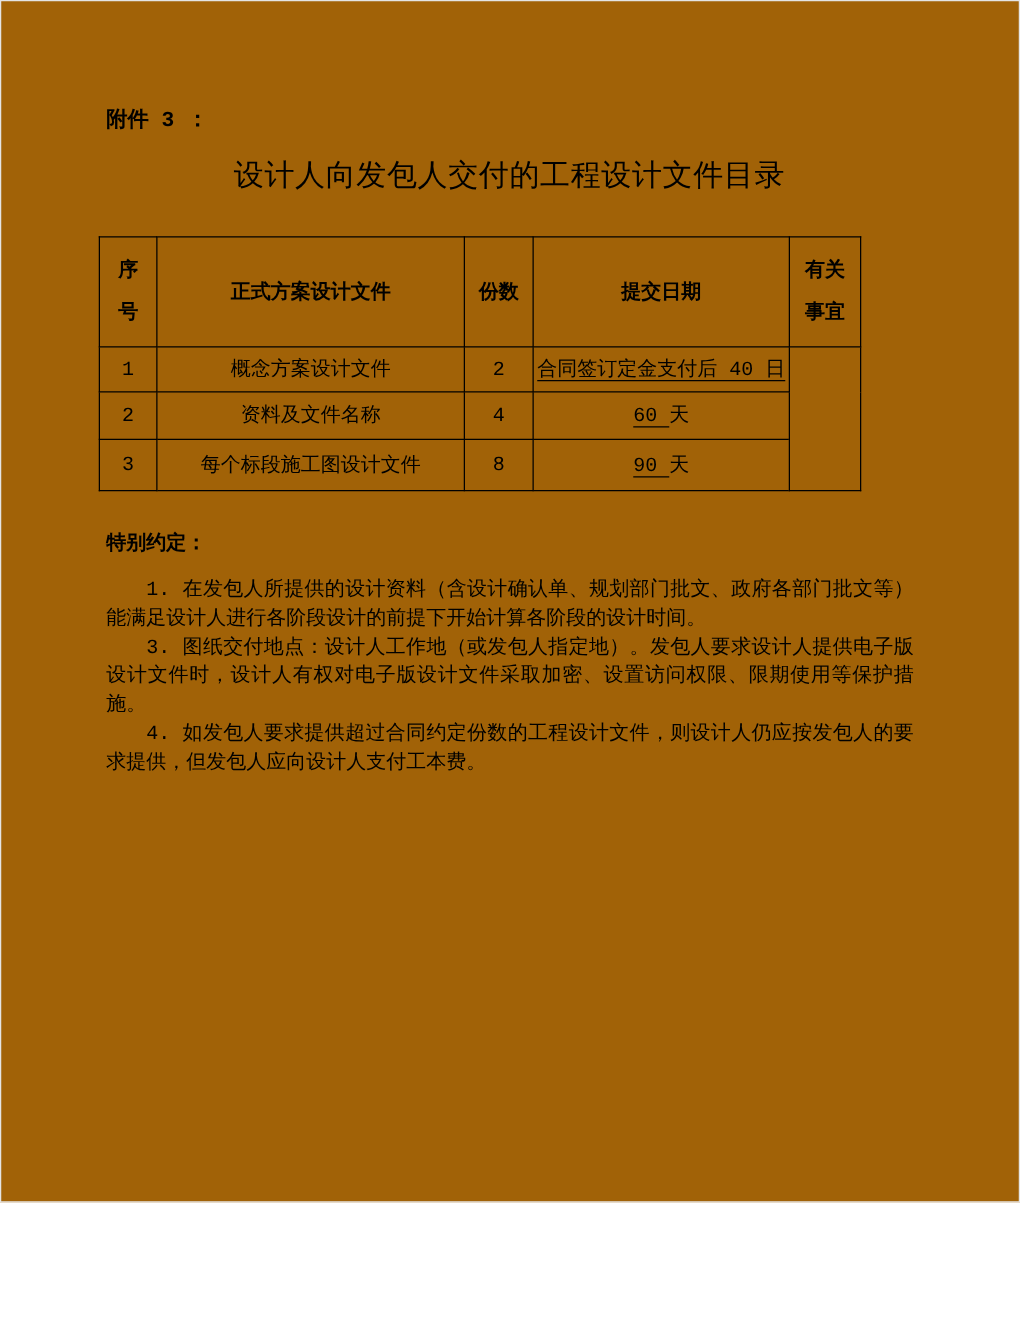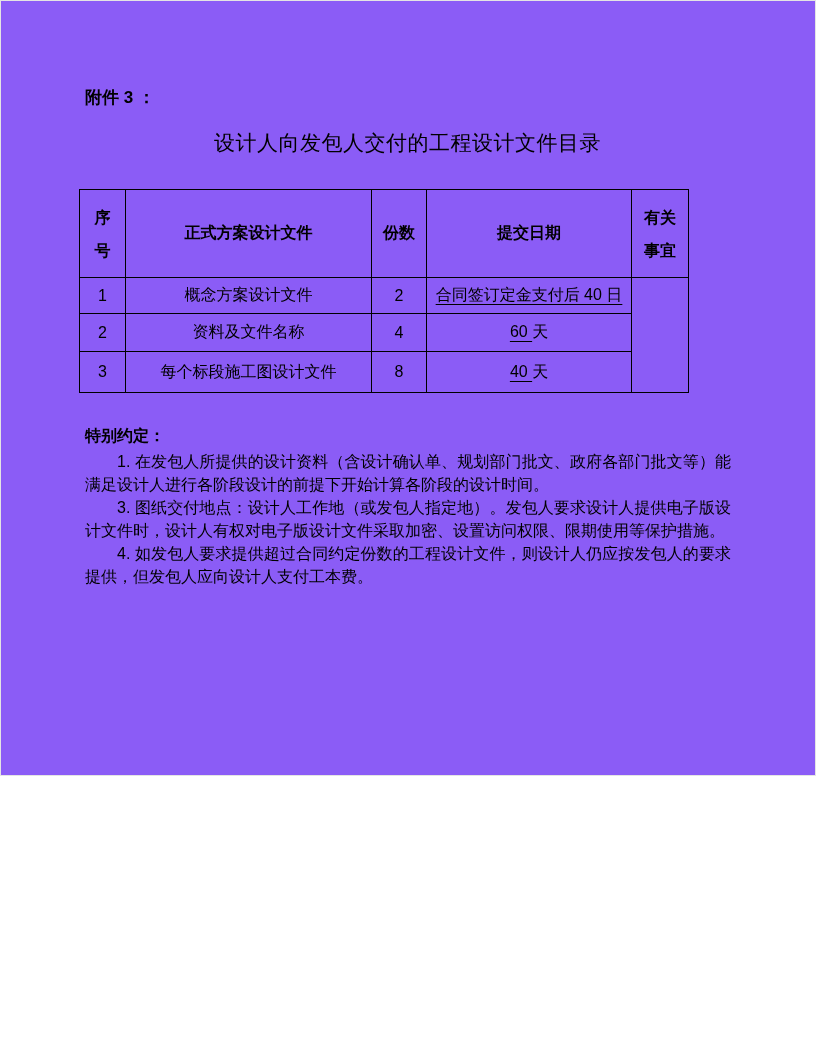--- a/index.html
+++ b/index.html
@@ -7,10 +7,10 @@
   .page {
     position: relative;
     width: 816px;
-    height: 776px;
-    background: #8b5cf6;
+    height: 962px;
+    background: #a16207;
     color: #000000;
-    font-family: Liberation Sans, sans-serif;
+    font-family: Liberation Mono, monospace;
     padding: 86px 86px 0 85px;
     outline: 1px solid #e4e4e4;
     outline-offset: -1px;

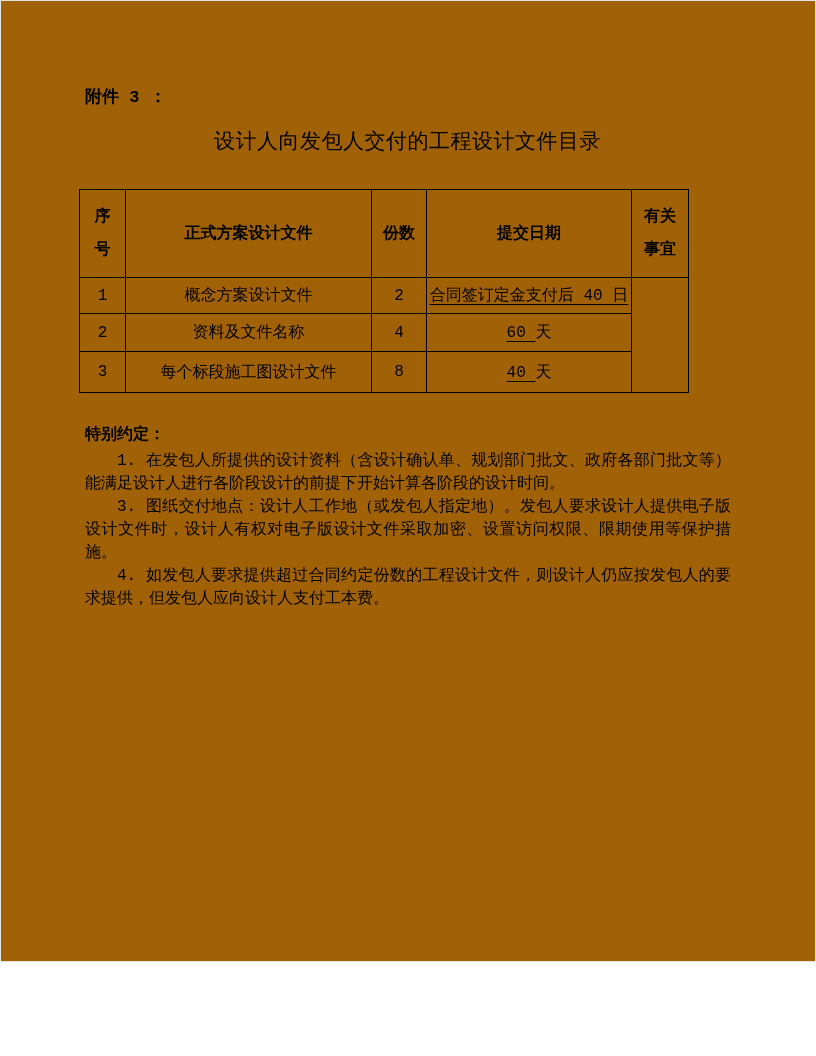--- a/index.html
+++ b/index.html
@@ -22,7 +22,7 @@
     line-height: 24px;
   }
   .doc-title {
-    font-size: 21px;
+    font-size: 24px;
     line-height: 24px;
     text-align: center;
     margin-top: 21px;

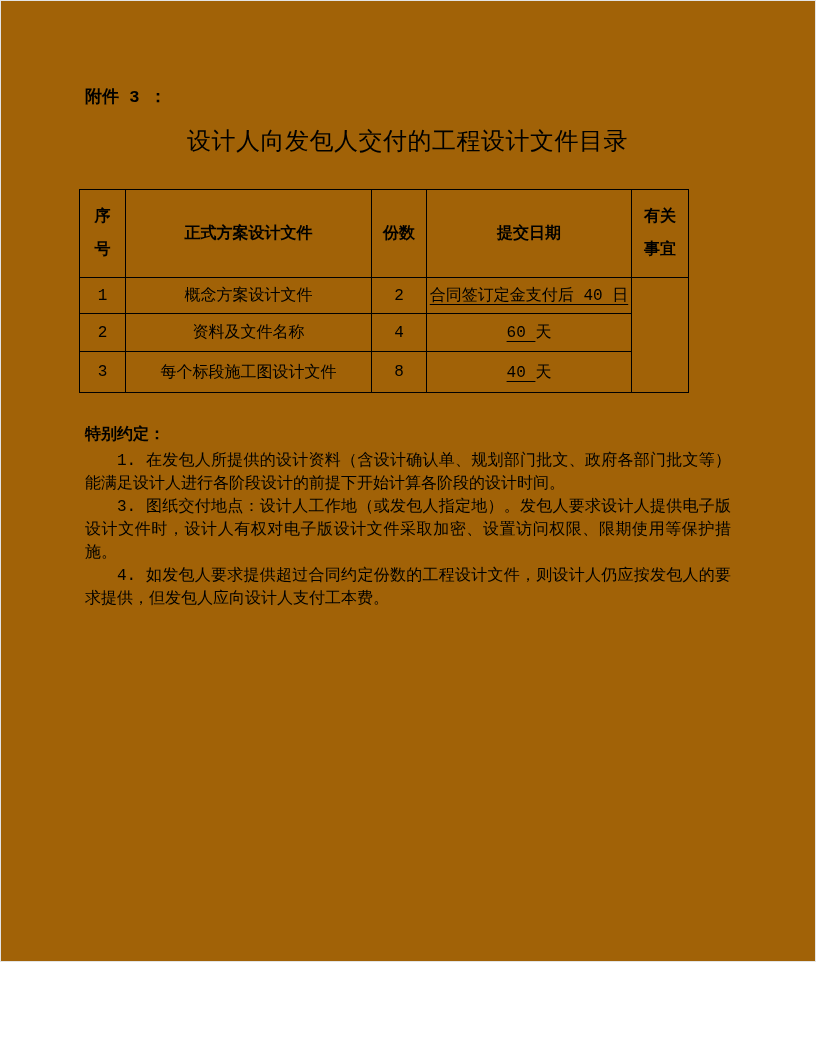--- a/index.html
+++ b/index.html
@@ -128,7 +128,7 @@
         <td>3</td>
         <td>每个标段施工图设计文件</td>
         <td class="copies-cell">8</td>
-        <td class="date-cell"><span class="underlined">40 </span><span>天</span></td>
+        <td class="date-cell"><span class="underlined">90 </span><span>天</span></td>
       </tr>
     </tbody>
   </table>

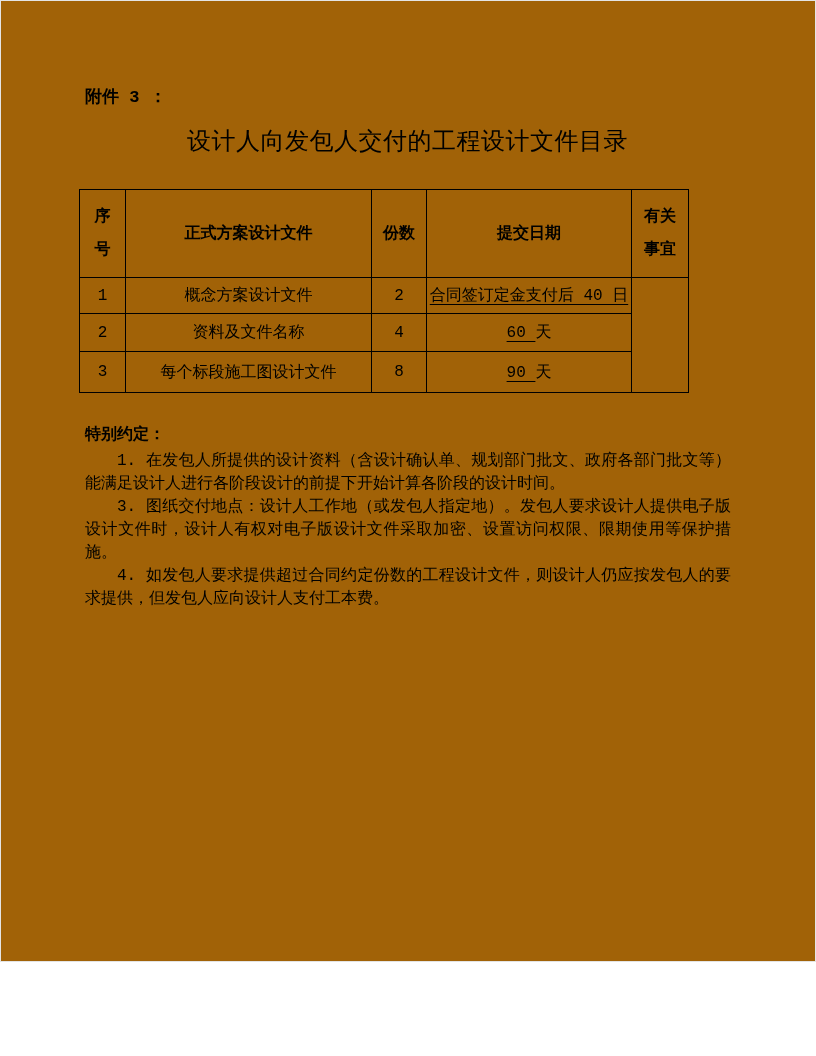--- a/index.html
+++ b/index.html
@@ -59,7 +59,7 @@
     font-size: 16px;
     font-weight: bold;
     line-height: 23px;
-    margin-bottom: 3px;
+    margin-bottom: 14px;
   }
   .term {
     font-size: 16px;

